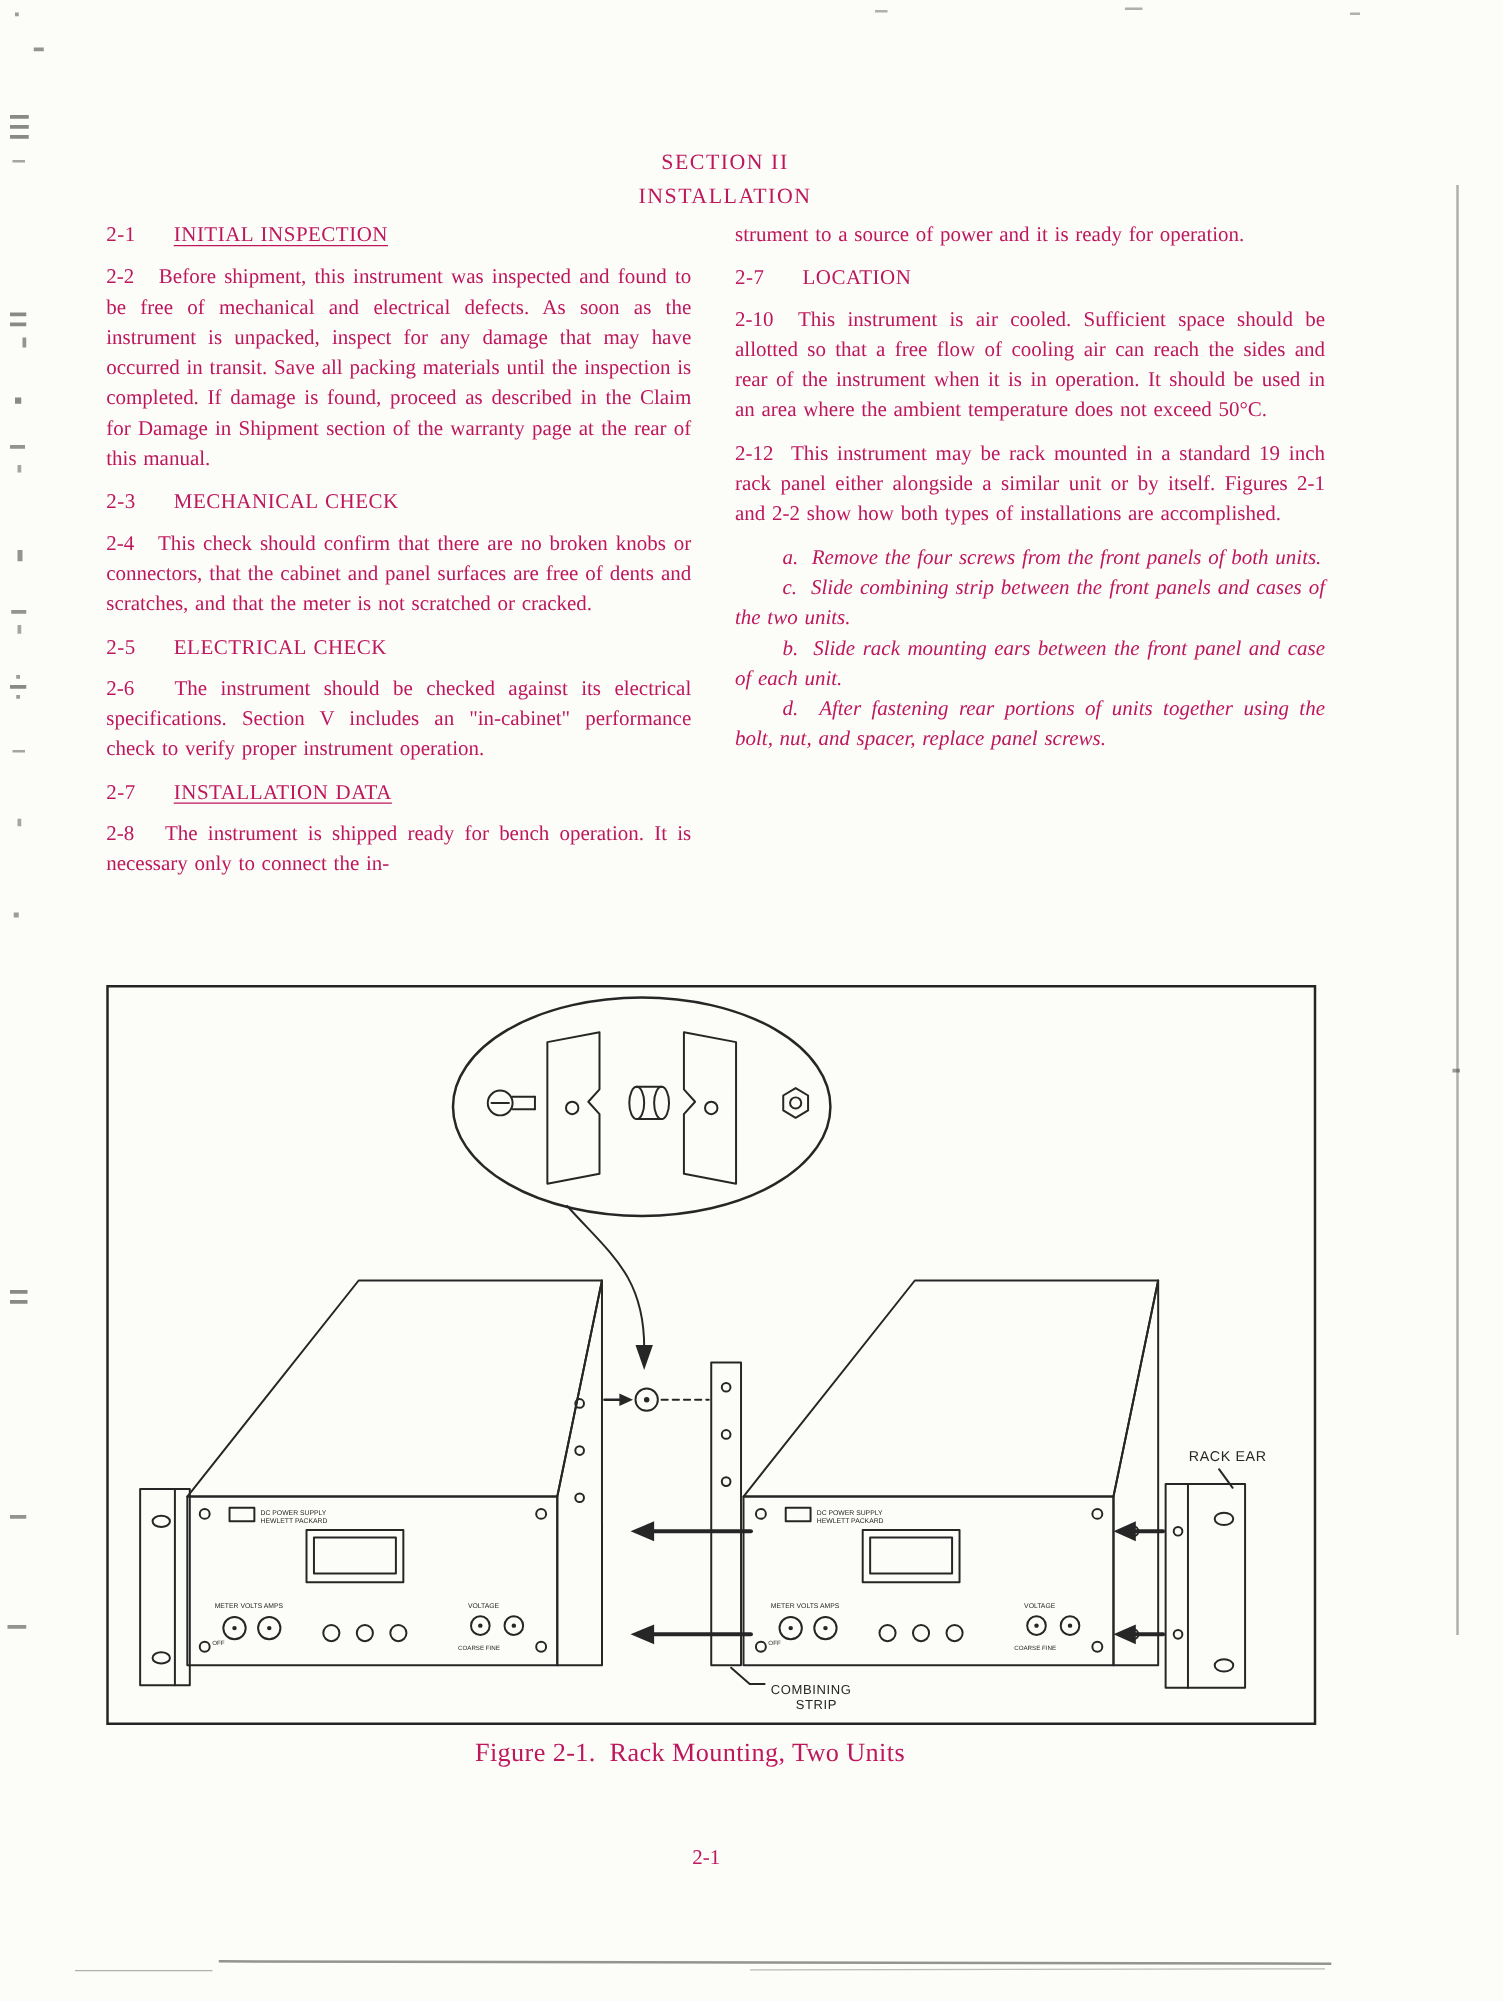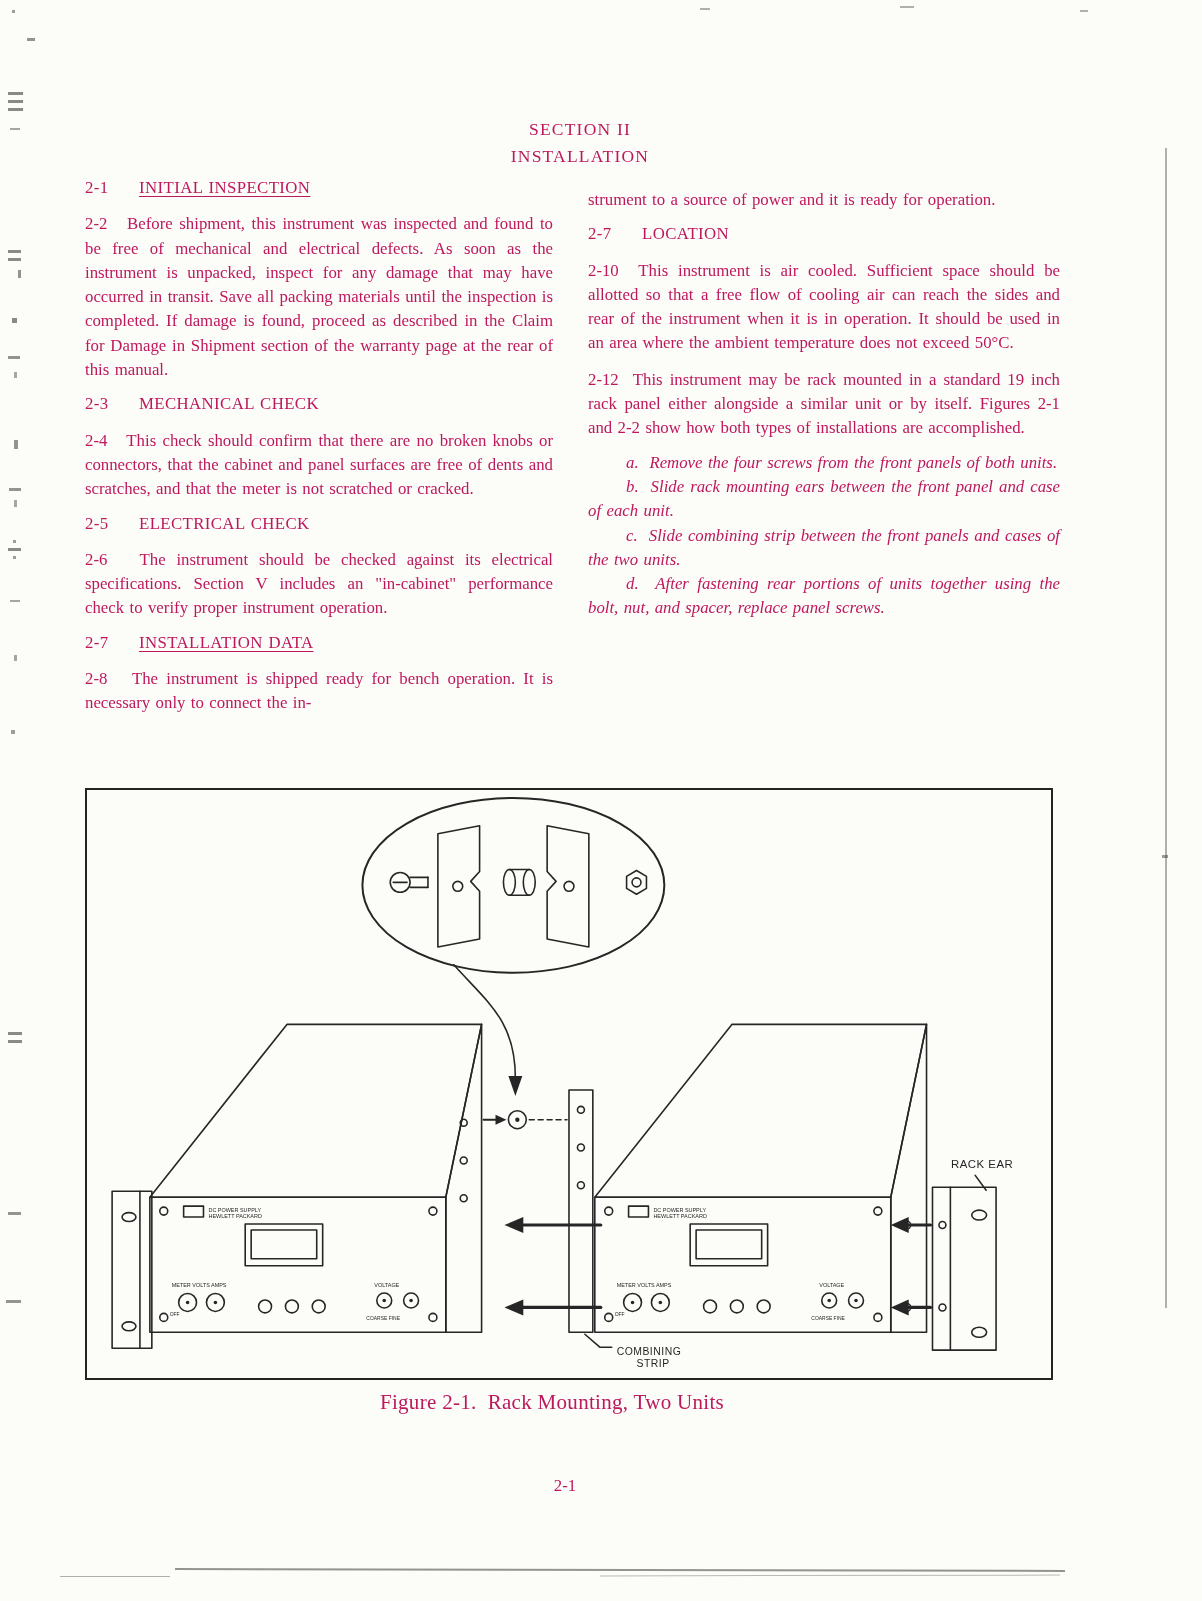--- a/index.html
+++ b/index.html
@@ -16,7 +16,7 @@
          text-align:justify; word-spacing:1.2px; }
   .col-left  { left:85px;  width:468px; }
   .col-right { left:588px; width:472px; }
-  .col p { margin:12px 0 10px 0; }
+  .col p { margin:0 0 10px 0; }
   .sec-head { margin:9px 0 9px 0; letter-spacing:.4px; }
   .sec-head.first { margin-top:0; }
   .sec-head .num { display:inline-block; min-width:54px; }

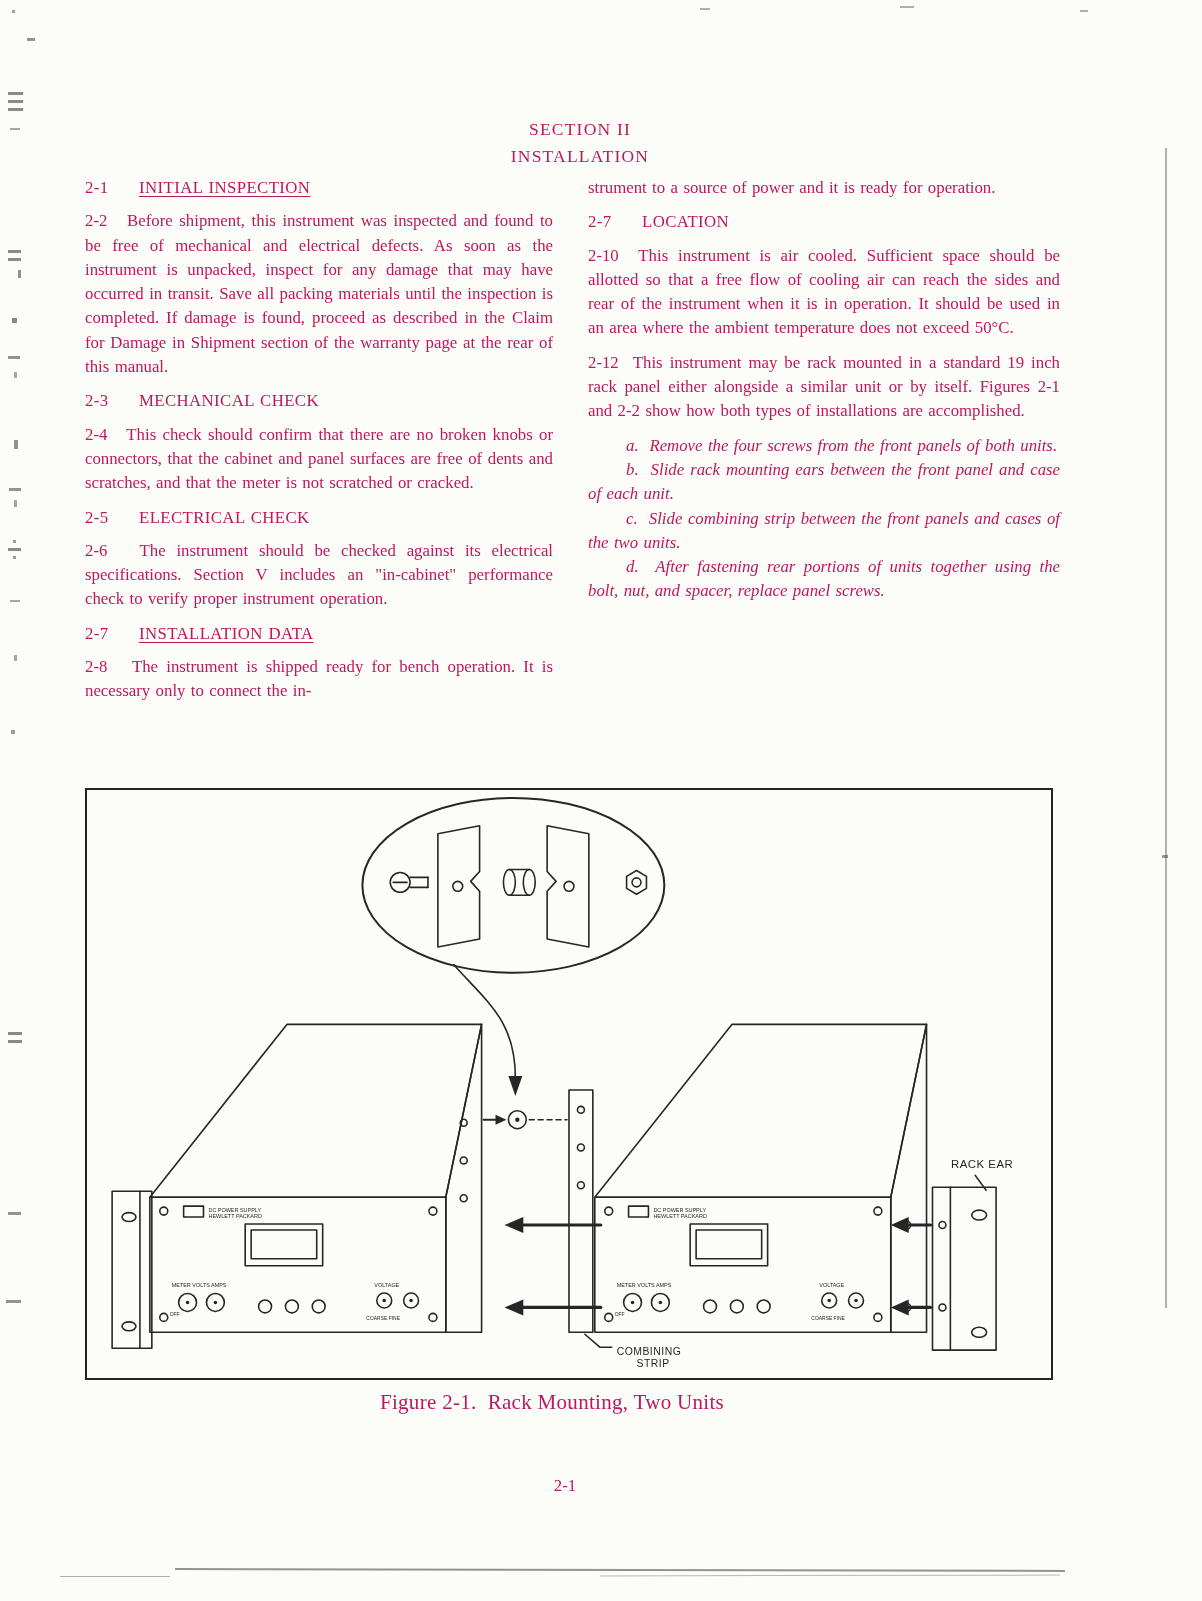--- a/index.html
+++ b/index.html
@@ -70,8 +70,8 @@
     <p>2-10&nbsp;&nbsp;This instrument is air cooled.  Sufficient space should be allotted so that a free flow of cooling air can reach the sides and rear of the instrument when it is in operation.  It should be used in an area where the ambient temperature does not exceed 50°C.</p>
     <p>2-12&nbsp;&nbsp;This instrument may be rack mounted in a standard 19 inch rack panel either alongside a similar unit or by itself.  Figures 2-1 and 2-2 show how both types of installations are accomplished.</p>
     <p class="step">a.&nbsp;&nbsp;Remove the four screws from the front panels of both units.</p>
+    <p class="step">c.&nbsp;&nbsp;Slide combining strip between the front panels and cases of the two units.</p>
     <p class="step">b.&nbsp;&nbsp;Slide rack mounting ears between the front panel and case of each unit.</p>
-    <p class="step">c.&nbsp;&nbsp;Slide combining strip between the front panels and cases of the two units.</p>
     <p class="step">d.&nbsp;&nbsp;After fastening rear portions of units together using the bolt, nut, and spacer, replace panel screws.</p>
   </div>
 

